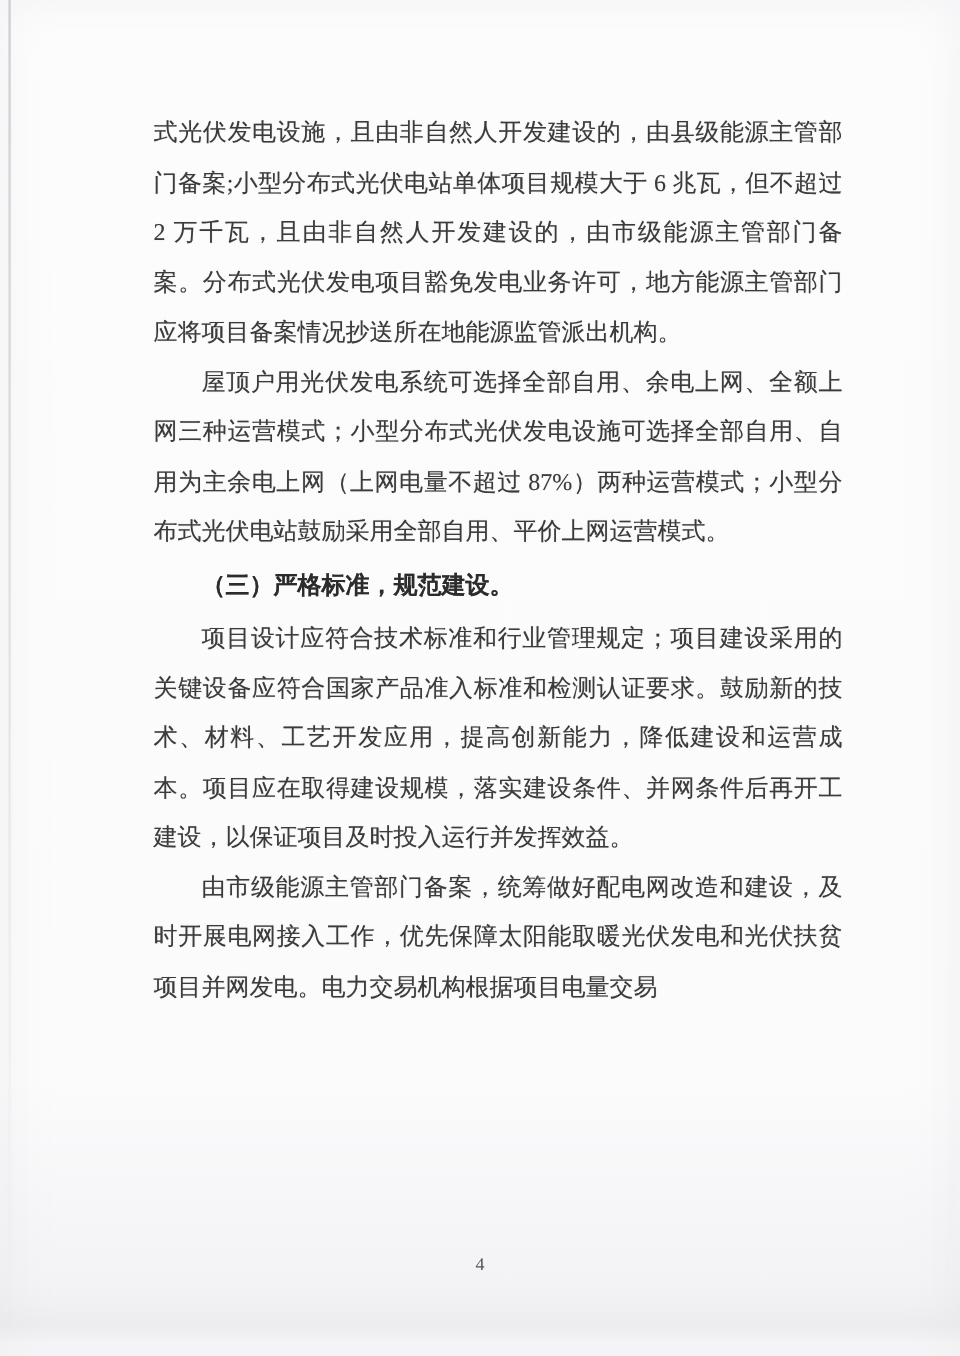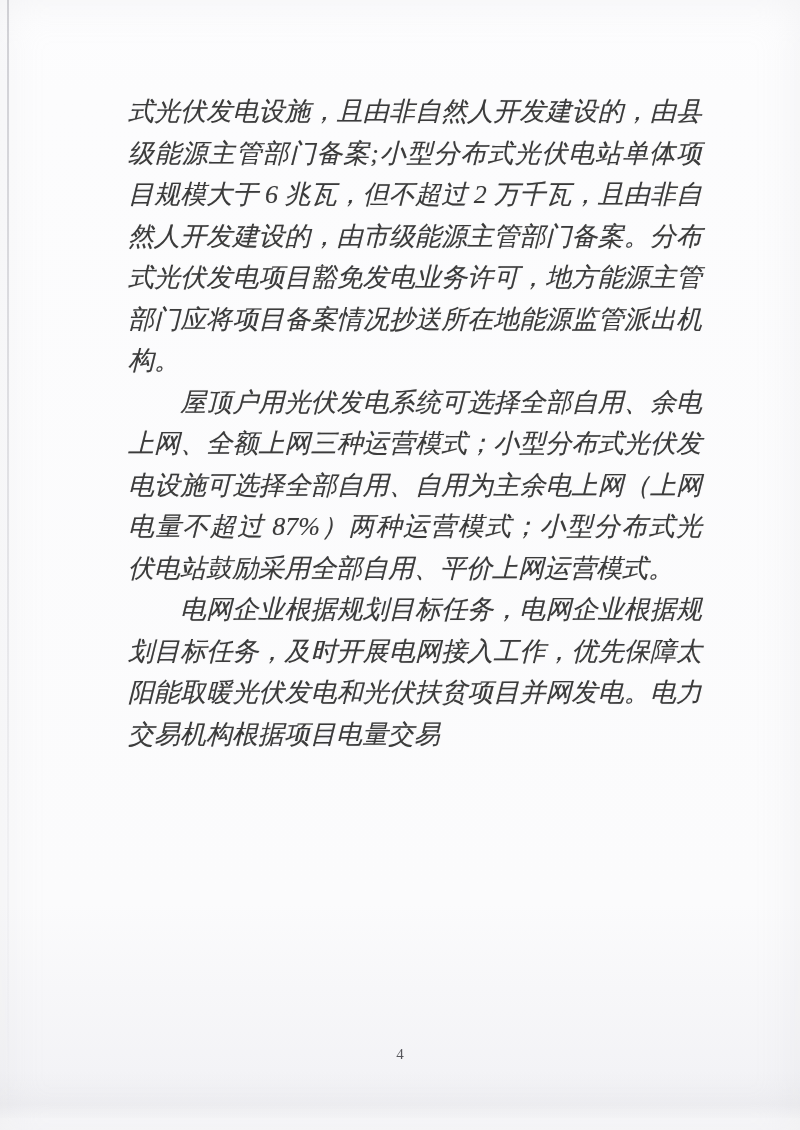--- a/index.html
+++ b/index.html
@@ -55,12 +55,11 @@
   .para {
     margin: 0;
     font-family: "Liberation Serif", "DejaVu Serif", serif;
-    font-size: 26px;
+    font-size: 20px;
     line-height: 41.5px;
     text-align: justify;
     color: #3b3b3b;
     text-shadow: 0 0 0.7px rgba(80,80,80,0.45);
-    font-style: italic;
   }
   .para.indent {
     text-indent: 2em;

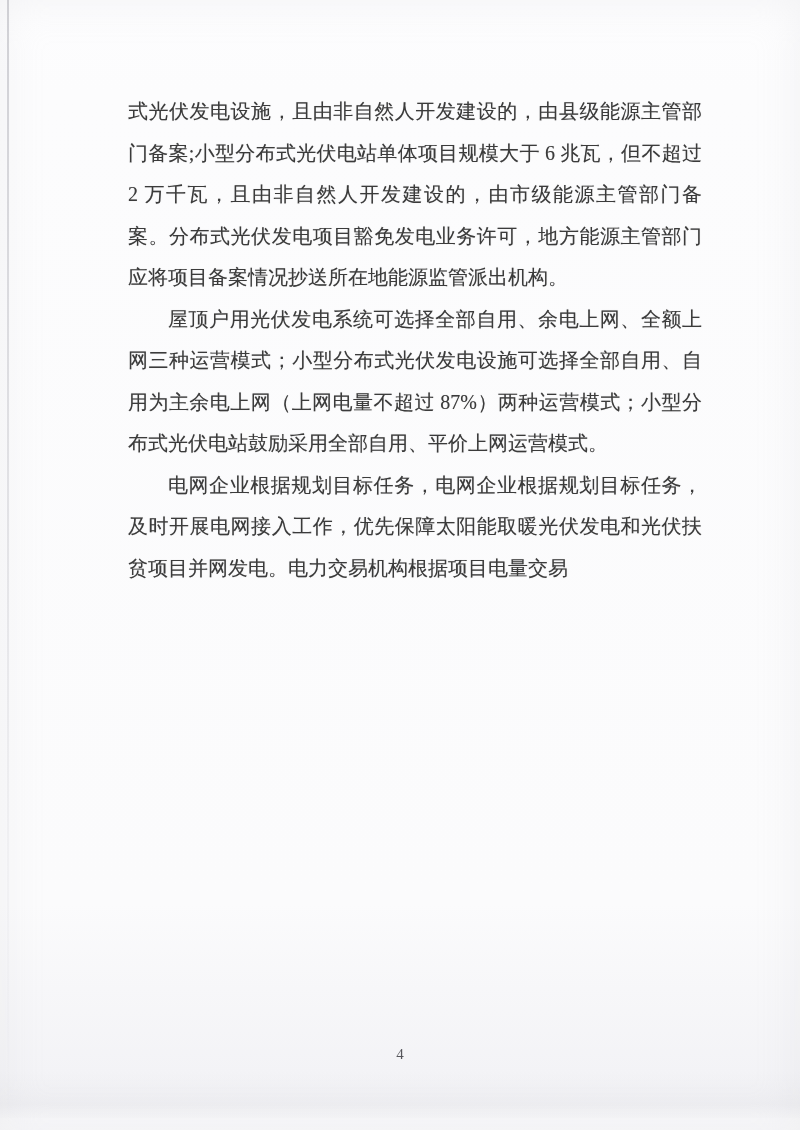--- a/index.html
+++ b/index.html
@@ -89,6 +89,7 @@
   <div class="content">
       <p class="para">式光伏发电设施，且由非自然人开发建设的，由县级能源主管部门备案;小型分布式光伏电站单体项目规模大于 6 兆瓦，但不超过 2 万千瓦，且由非自然人开发建设的，由市级能源主管部门备案。分布式光伏发电项目豁免发电业务许可，地方能源主管部门应将项目备案情况抄送所在地能源监管派出机构。</p>
       <p class="para indent">屋顶户用光伏发电系统可选择全部自用、余电上网、全额上网三种运营模式；小型分布式光伏发电设施可选择全部自用、自用为主余电上网（上网电量不超过 87%）两种运营模式；小型分布式光伏电站鼓励采用全部自用、平价上网运营模式。</p>
+      <p class="para indent heading">（三）严格标准，规范建设。</p>
       <p class="para indent">电网企业根据规划目标任务，电网企业根据规划目标任务，及时开展电网接入工作，优先保障太阳能取暖光伏发电和光伏扶贫项目并网发电。电力交易机构根据项目电量交易</p>
     </div>
   <div class="page-number">4</div>

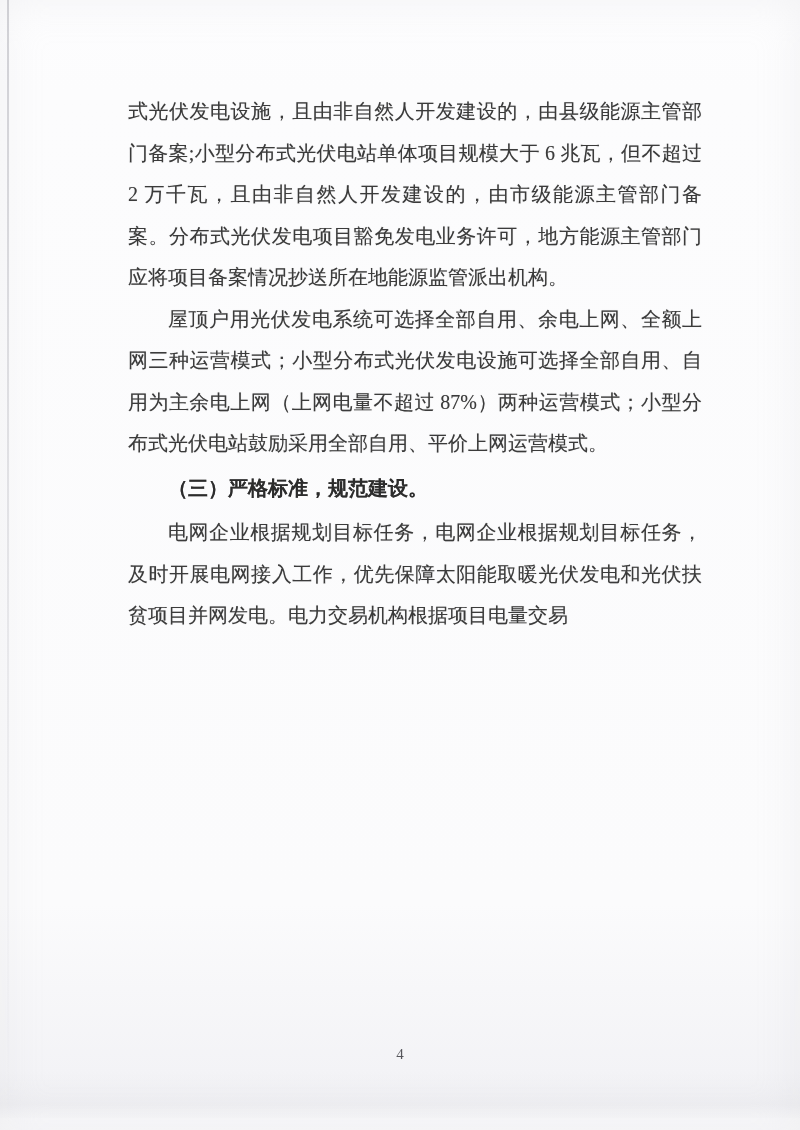--- a/index.html
+++ b/index.html
@@ -90,6 +90,7 @@
       <p class="para">式光伏发电设施，且由非自然人开发建设的，由县级能源主管部门备案;小型分布式光伏电站单体项目规模大于 6 兆瓦，但不超过 2 万千瓦，且由非自然人开发建设的，由市级能源主管部门备案。分布式光伏发电项目豁免发电业务许可，地方能源主管部门应将项目备案情况抄送所在地能源监管派出机构。</p>
       <p class="para indent">屋顶户用光伏发电系统可选择全部自用、余电上网、全额上网三种运营模式；小型分布式光伏发电设施可选择全部自用、自用为主余电上网（上网电量不超过 87%）两种运营模式；小型分布式光伏电站鼓励采用全部自用、平价上网运营模式。</p>
       <p class="para indent heading">（三）严格标准，规范建设。</p>
+      <p class="para indent">项目设计应符合技术标准和行业管理规定；项目建设采用的关键设备应符合国家产品准入标准和检测认证要求。鼓励新的技术、材料、工艺开发应用，提高创新能力，降低建设和运营成本。项目应在取得建设规模，落实建设条件、并网条件后再开工建设，以保证项目及时投入运行并发挥效益。</p>
       <p class="para indent">电网企业根据规划目标任务，电网企业根据规划目标任务，及时开展电网接入工作，优先保障太阳能取暖光伏发电和光伏扶贫项目并网发电。电力交易机构根据项目电量交易</p>
     </div>
   <div class="page-number">4</div>

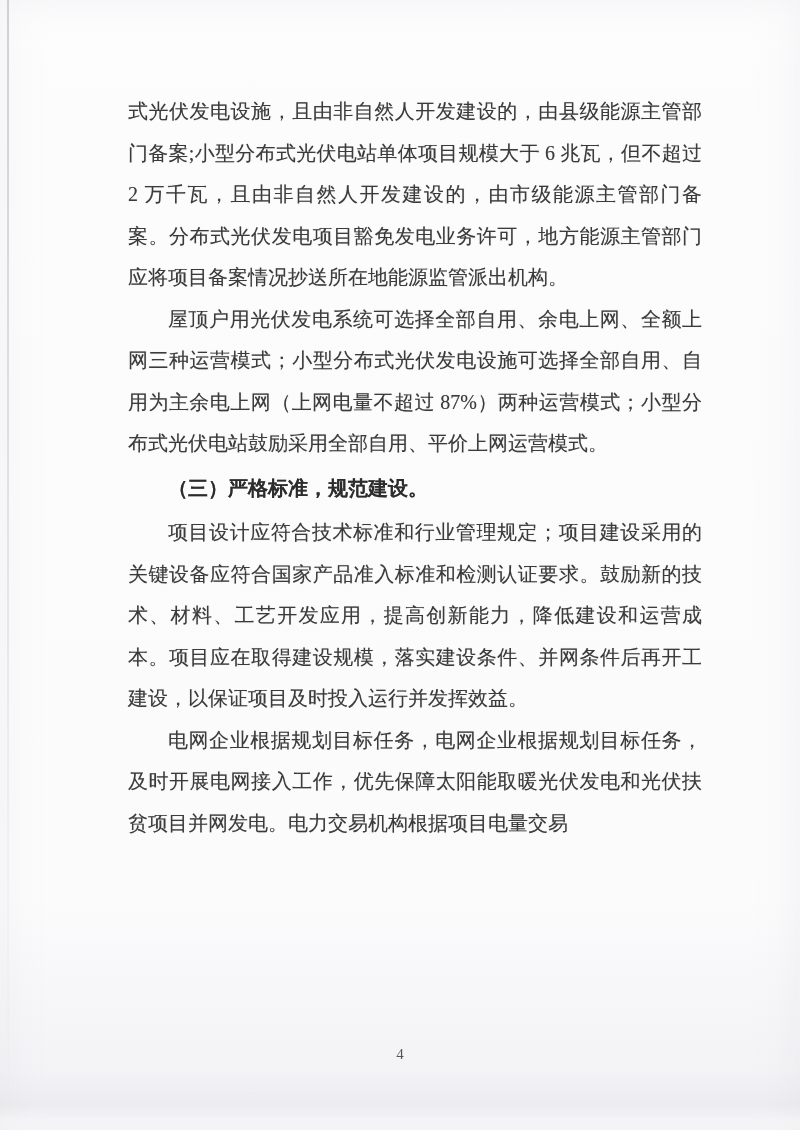--- a/index.html
+++ b/index.html
@@ -91,7 +91,7 @@
       <p class="para indent">屋顶户用光伏发电系统可选择全部自用、余电上网、全额上网三种运营模式；小型分布式光伏发电设施可选择全部自用、自用为主余电上网（上网电量不超过 87%）两种运营模式；小型分布式光伏电站鼓励采用全部自用、平价上网运营模式。</p>
       <p class="para indent heading">（三）严格标准，规范建设。</p>
       <p class="para indent">项目设计应符合技术标准和行业管理规定；项目建设采用的关键设备应符合国家产品准入标准和检测认证要求。鼓励新的技术、材料、工艺开发应用，提高创新能力，降低建设和运营成本。项目应在取得建设规模，落实建设条件、并网条件后再开工建设，以保证项目及时投入运行并发挥效益。</p>
-      <p class="para indent">电网企业根据规划目标任务，电网企业根据规划目标任务，及时开展电网接入工作，优先保障太阳能取暖光伏发电和光伏扶贫项目并网发电。电力交易机构根据项目电量交易</p>
+      <p class="para indent">由市级能源主管部门备案，统筹做好配电网改造和建设，及时开展电网接入工作，优先保障太阳能取暖光伏发电和光伏扶贫项目并网发电。电力交易机构根据项目电量交易</p>
     </div>
   <div class="page-number">4</div>
   <div class="bottom-shade"></div>

